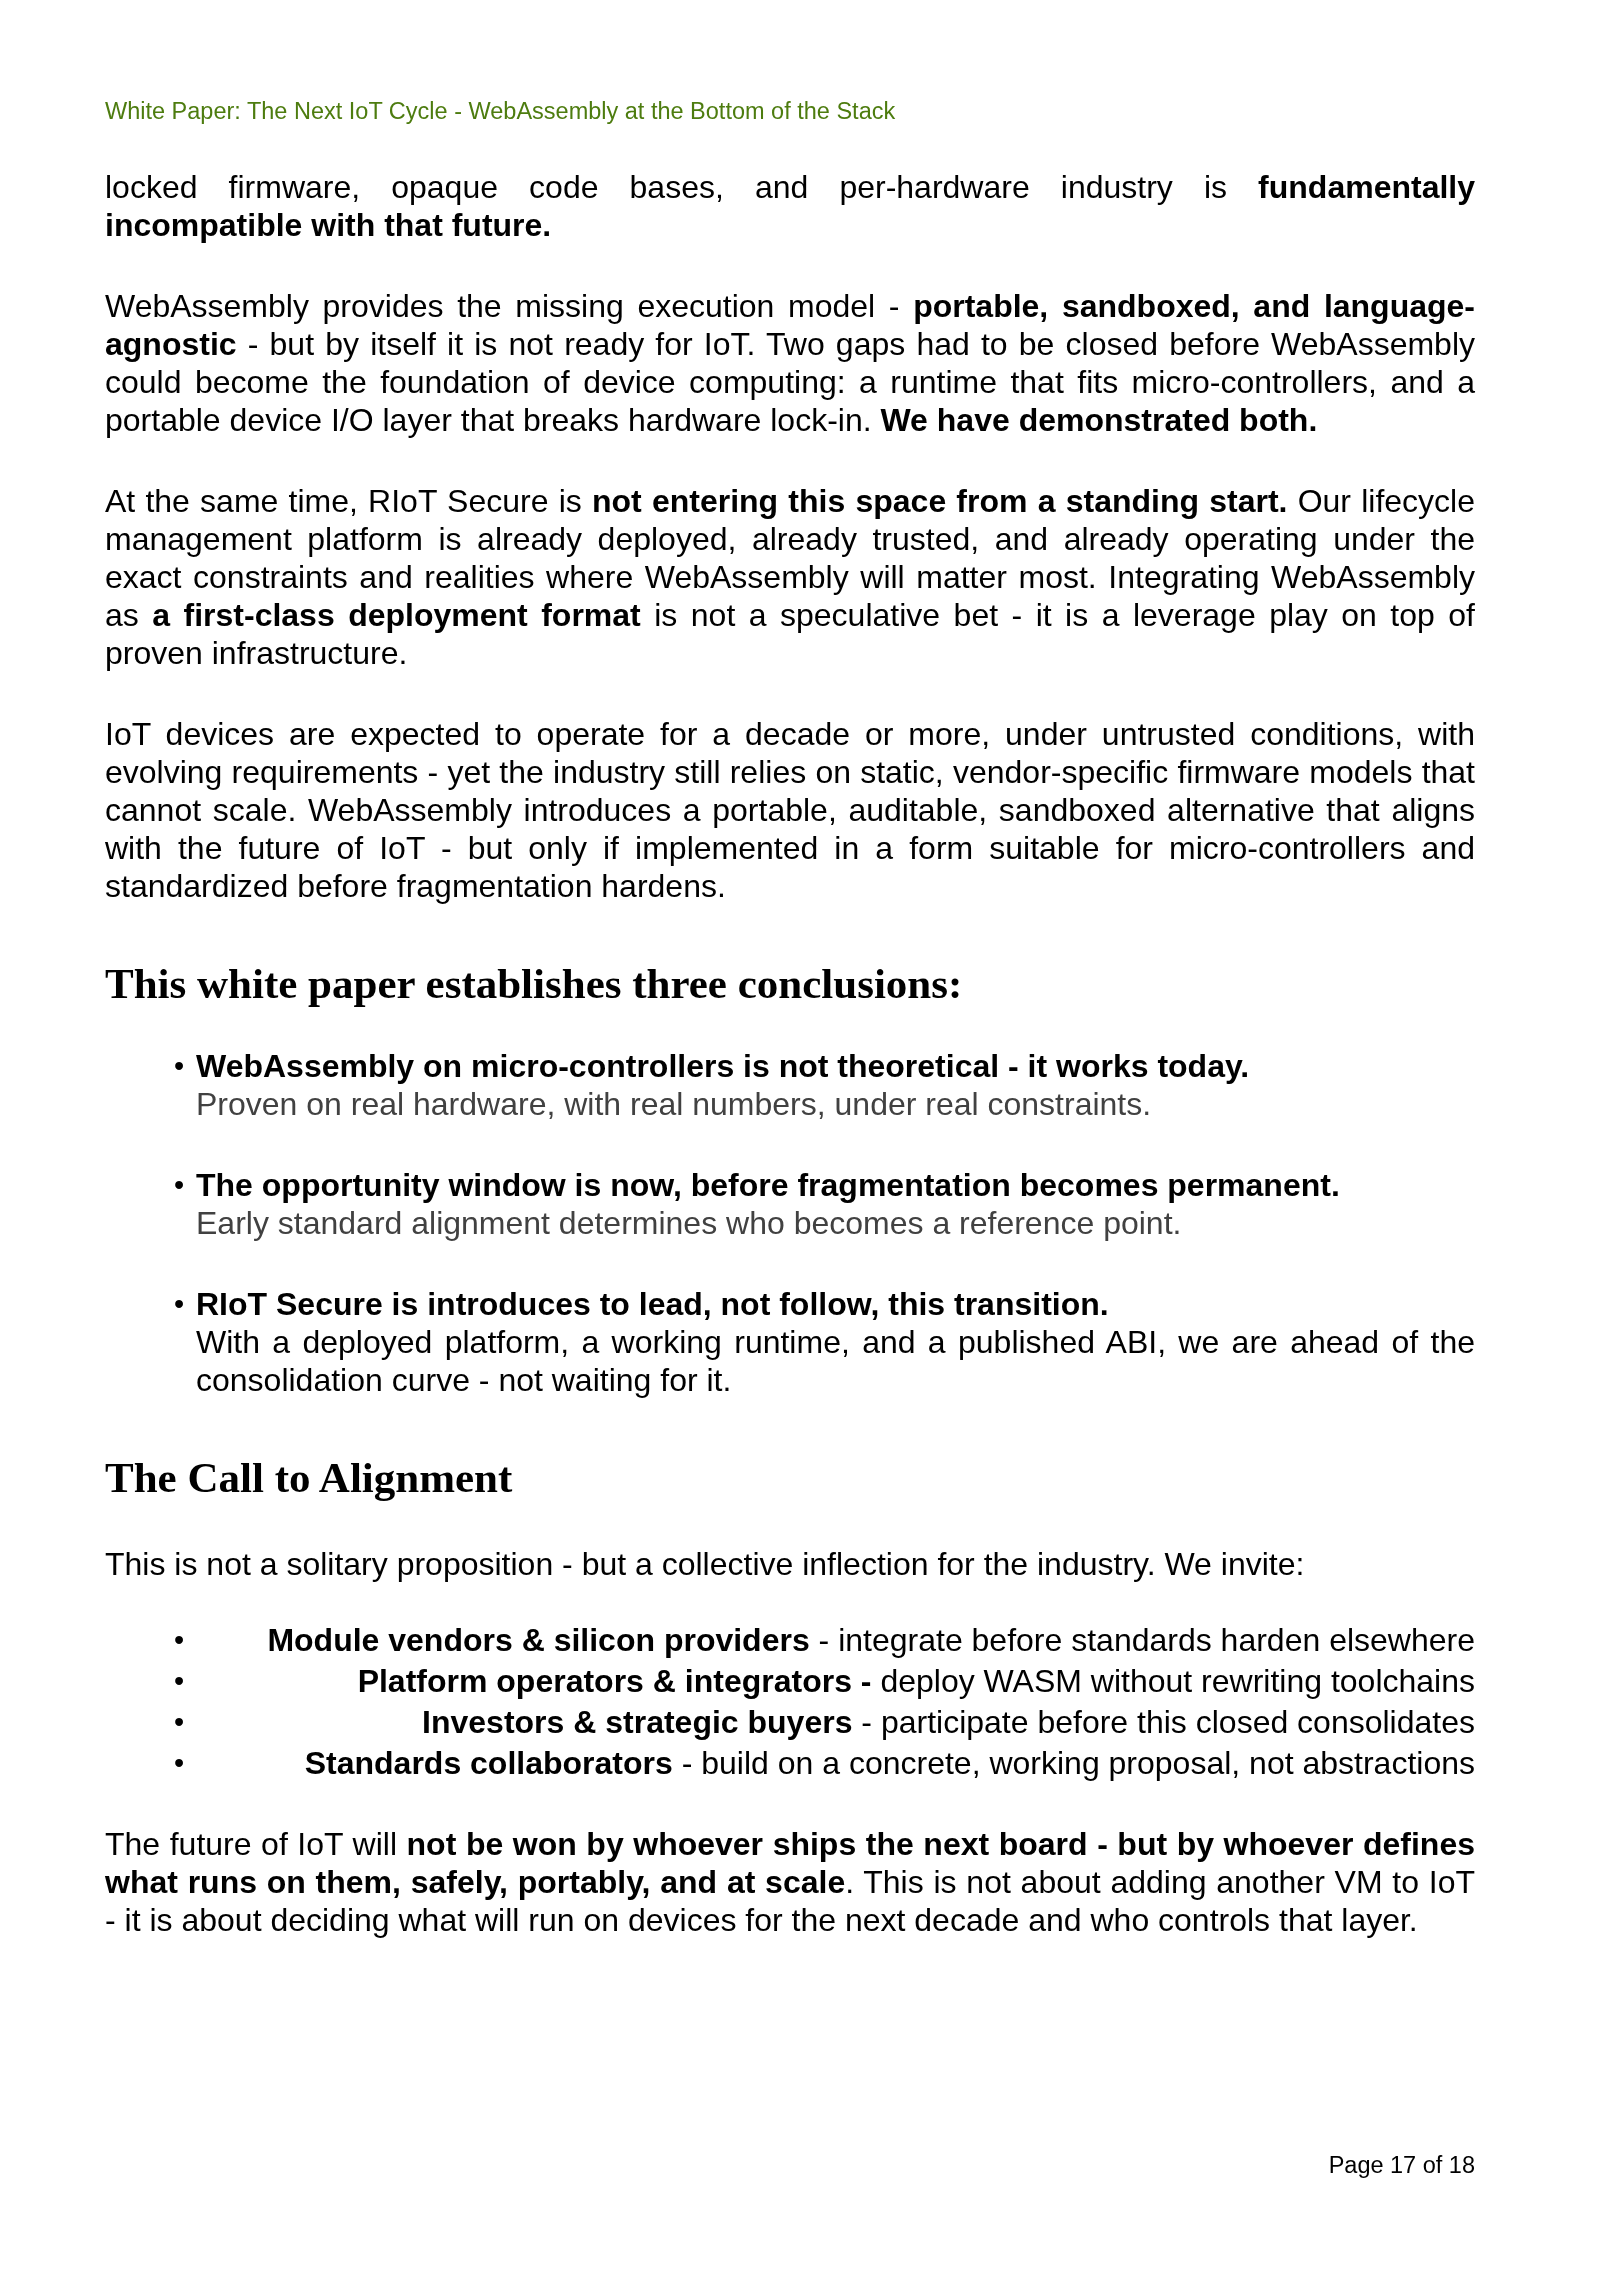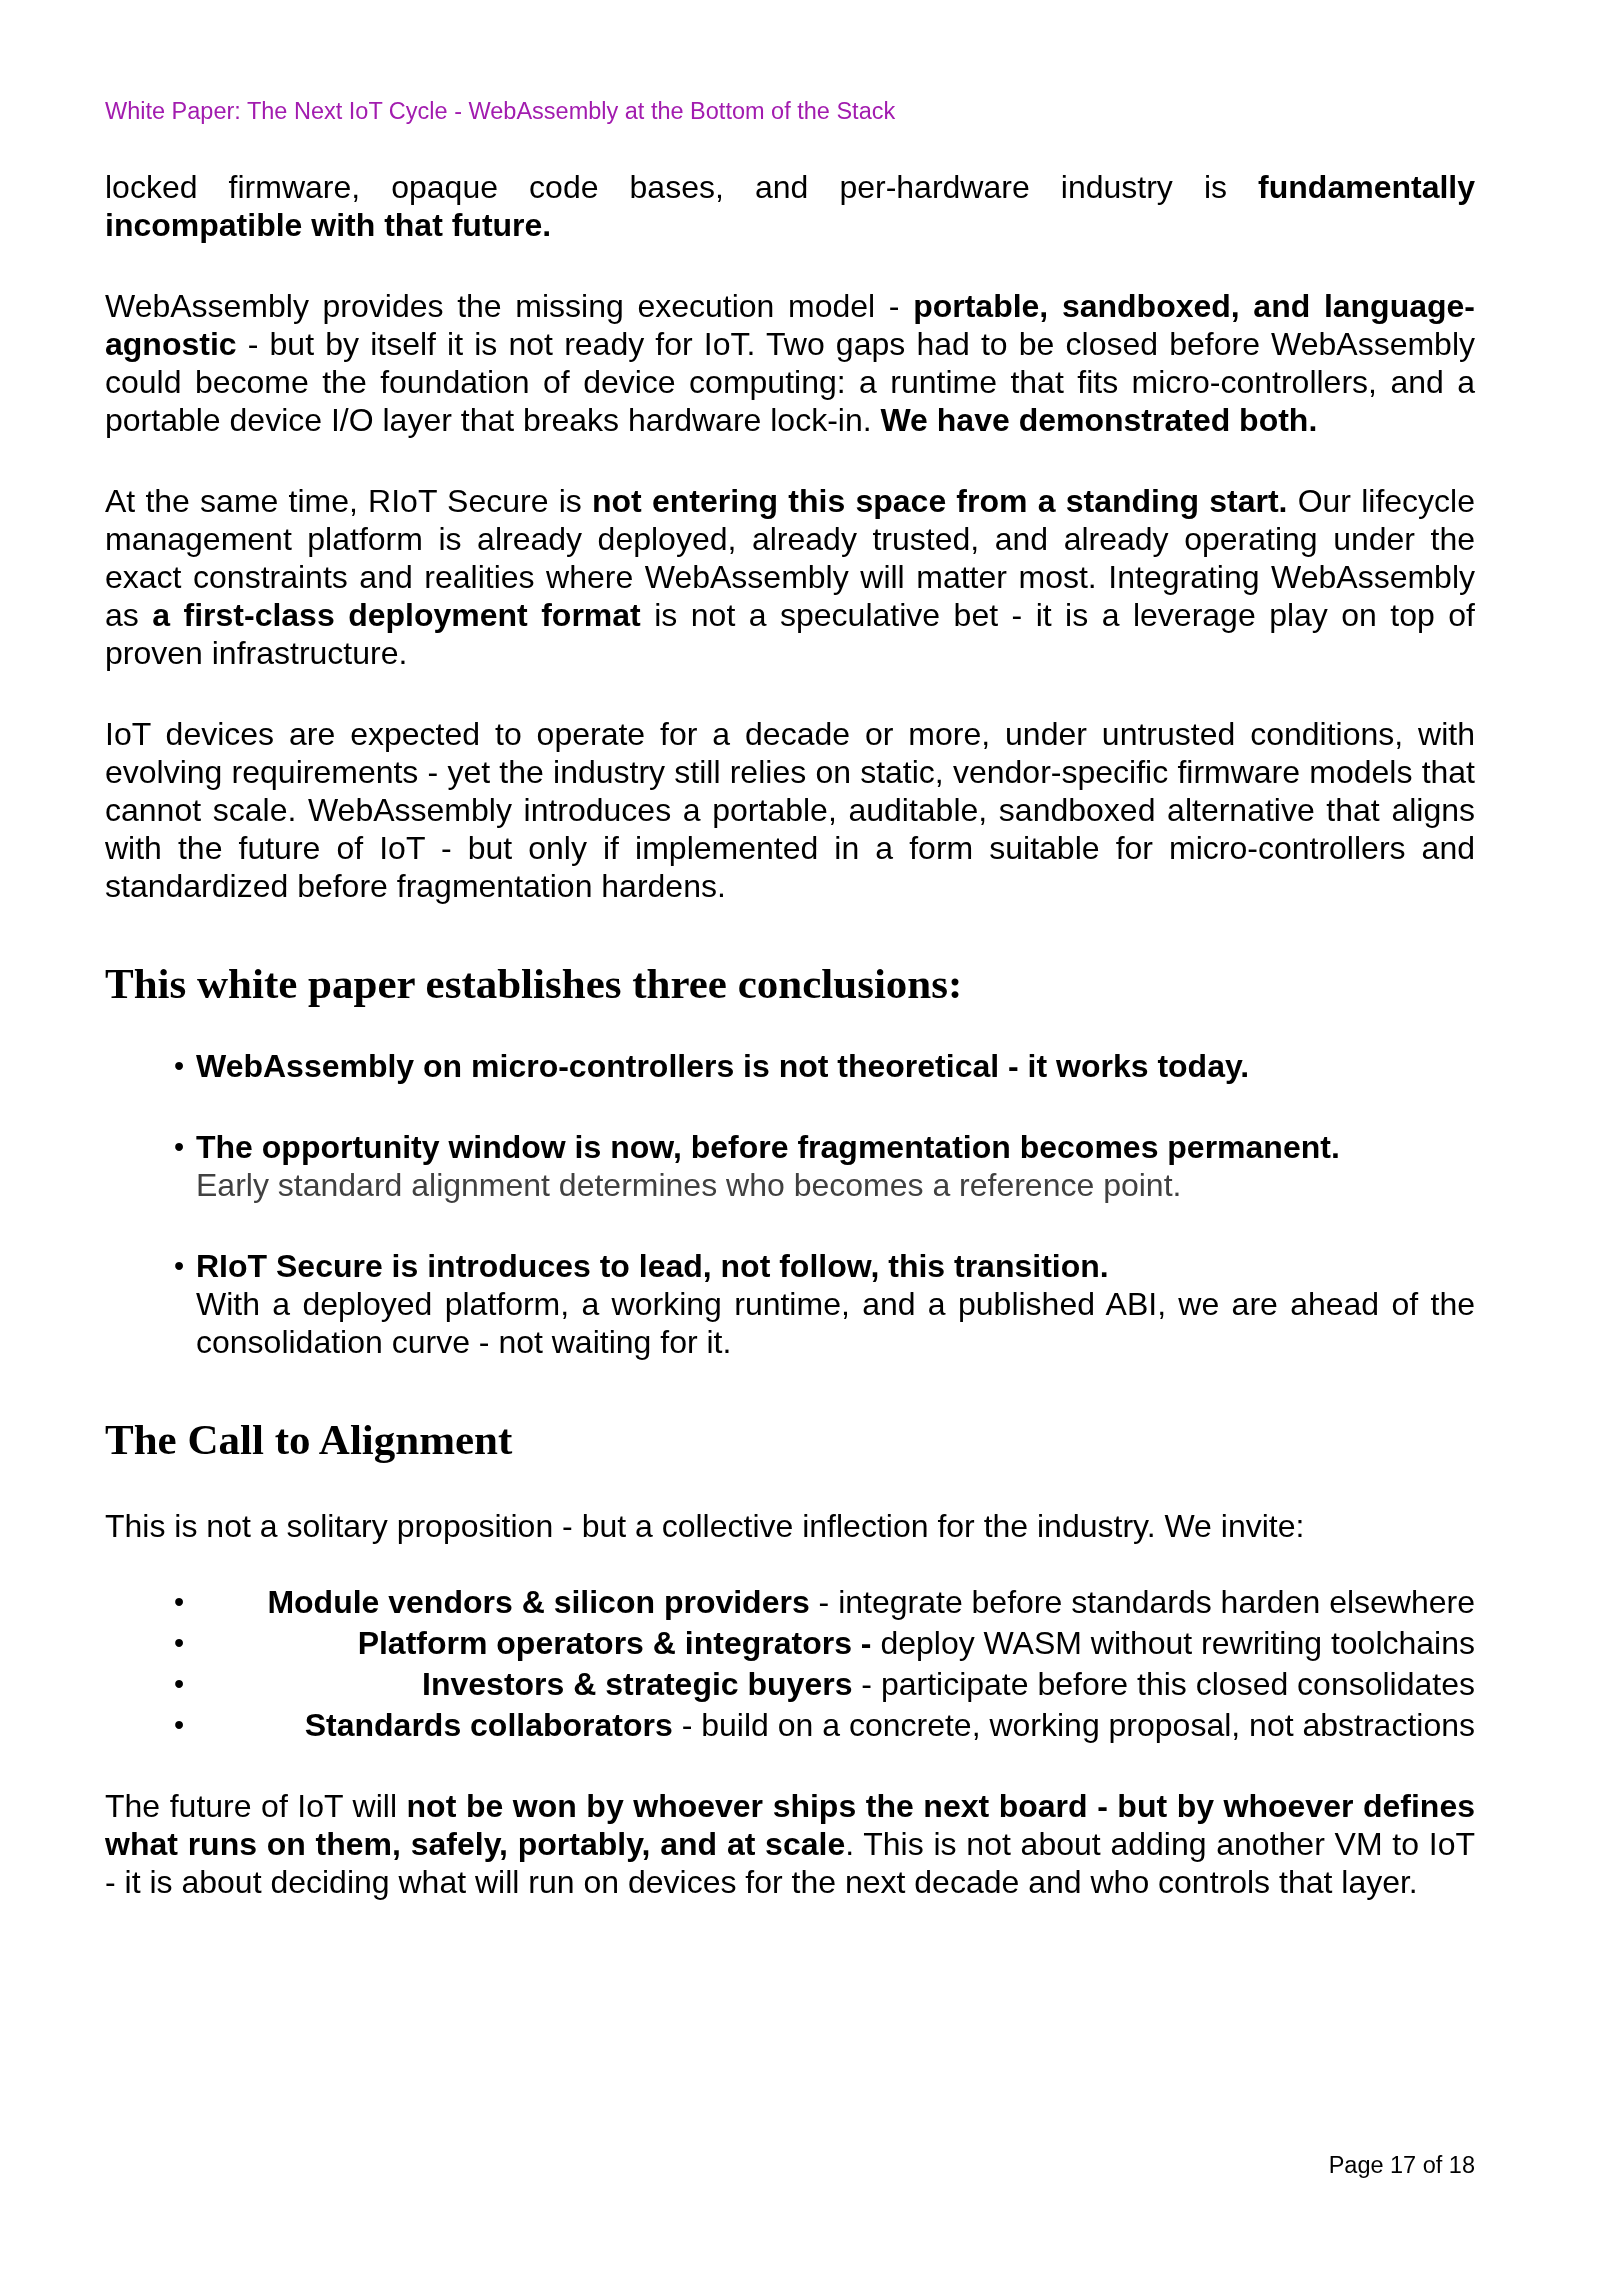--- a/index.html
+++ b/index.html
@@ -23,7 +23,7 @@
     margin-top: 98px;
     font-size: 23.5px;
     line-height: 27.4px;
-    color: #a21caf;
+    color: #4d7c0f;
   }
   p.body {
     font-size: 32px;

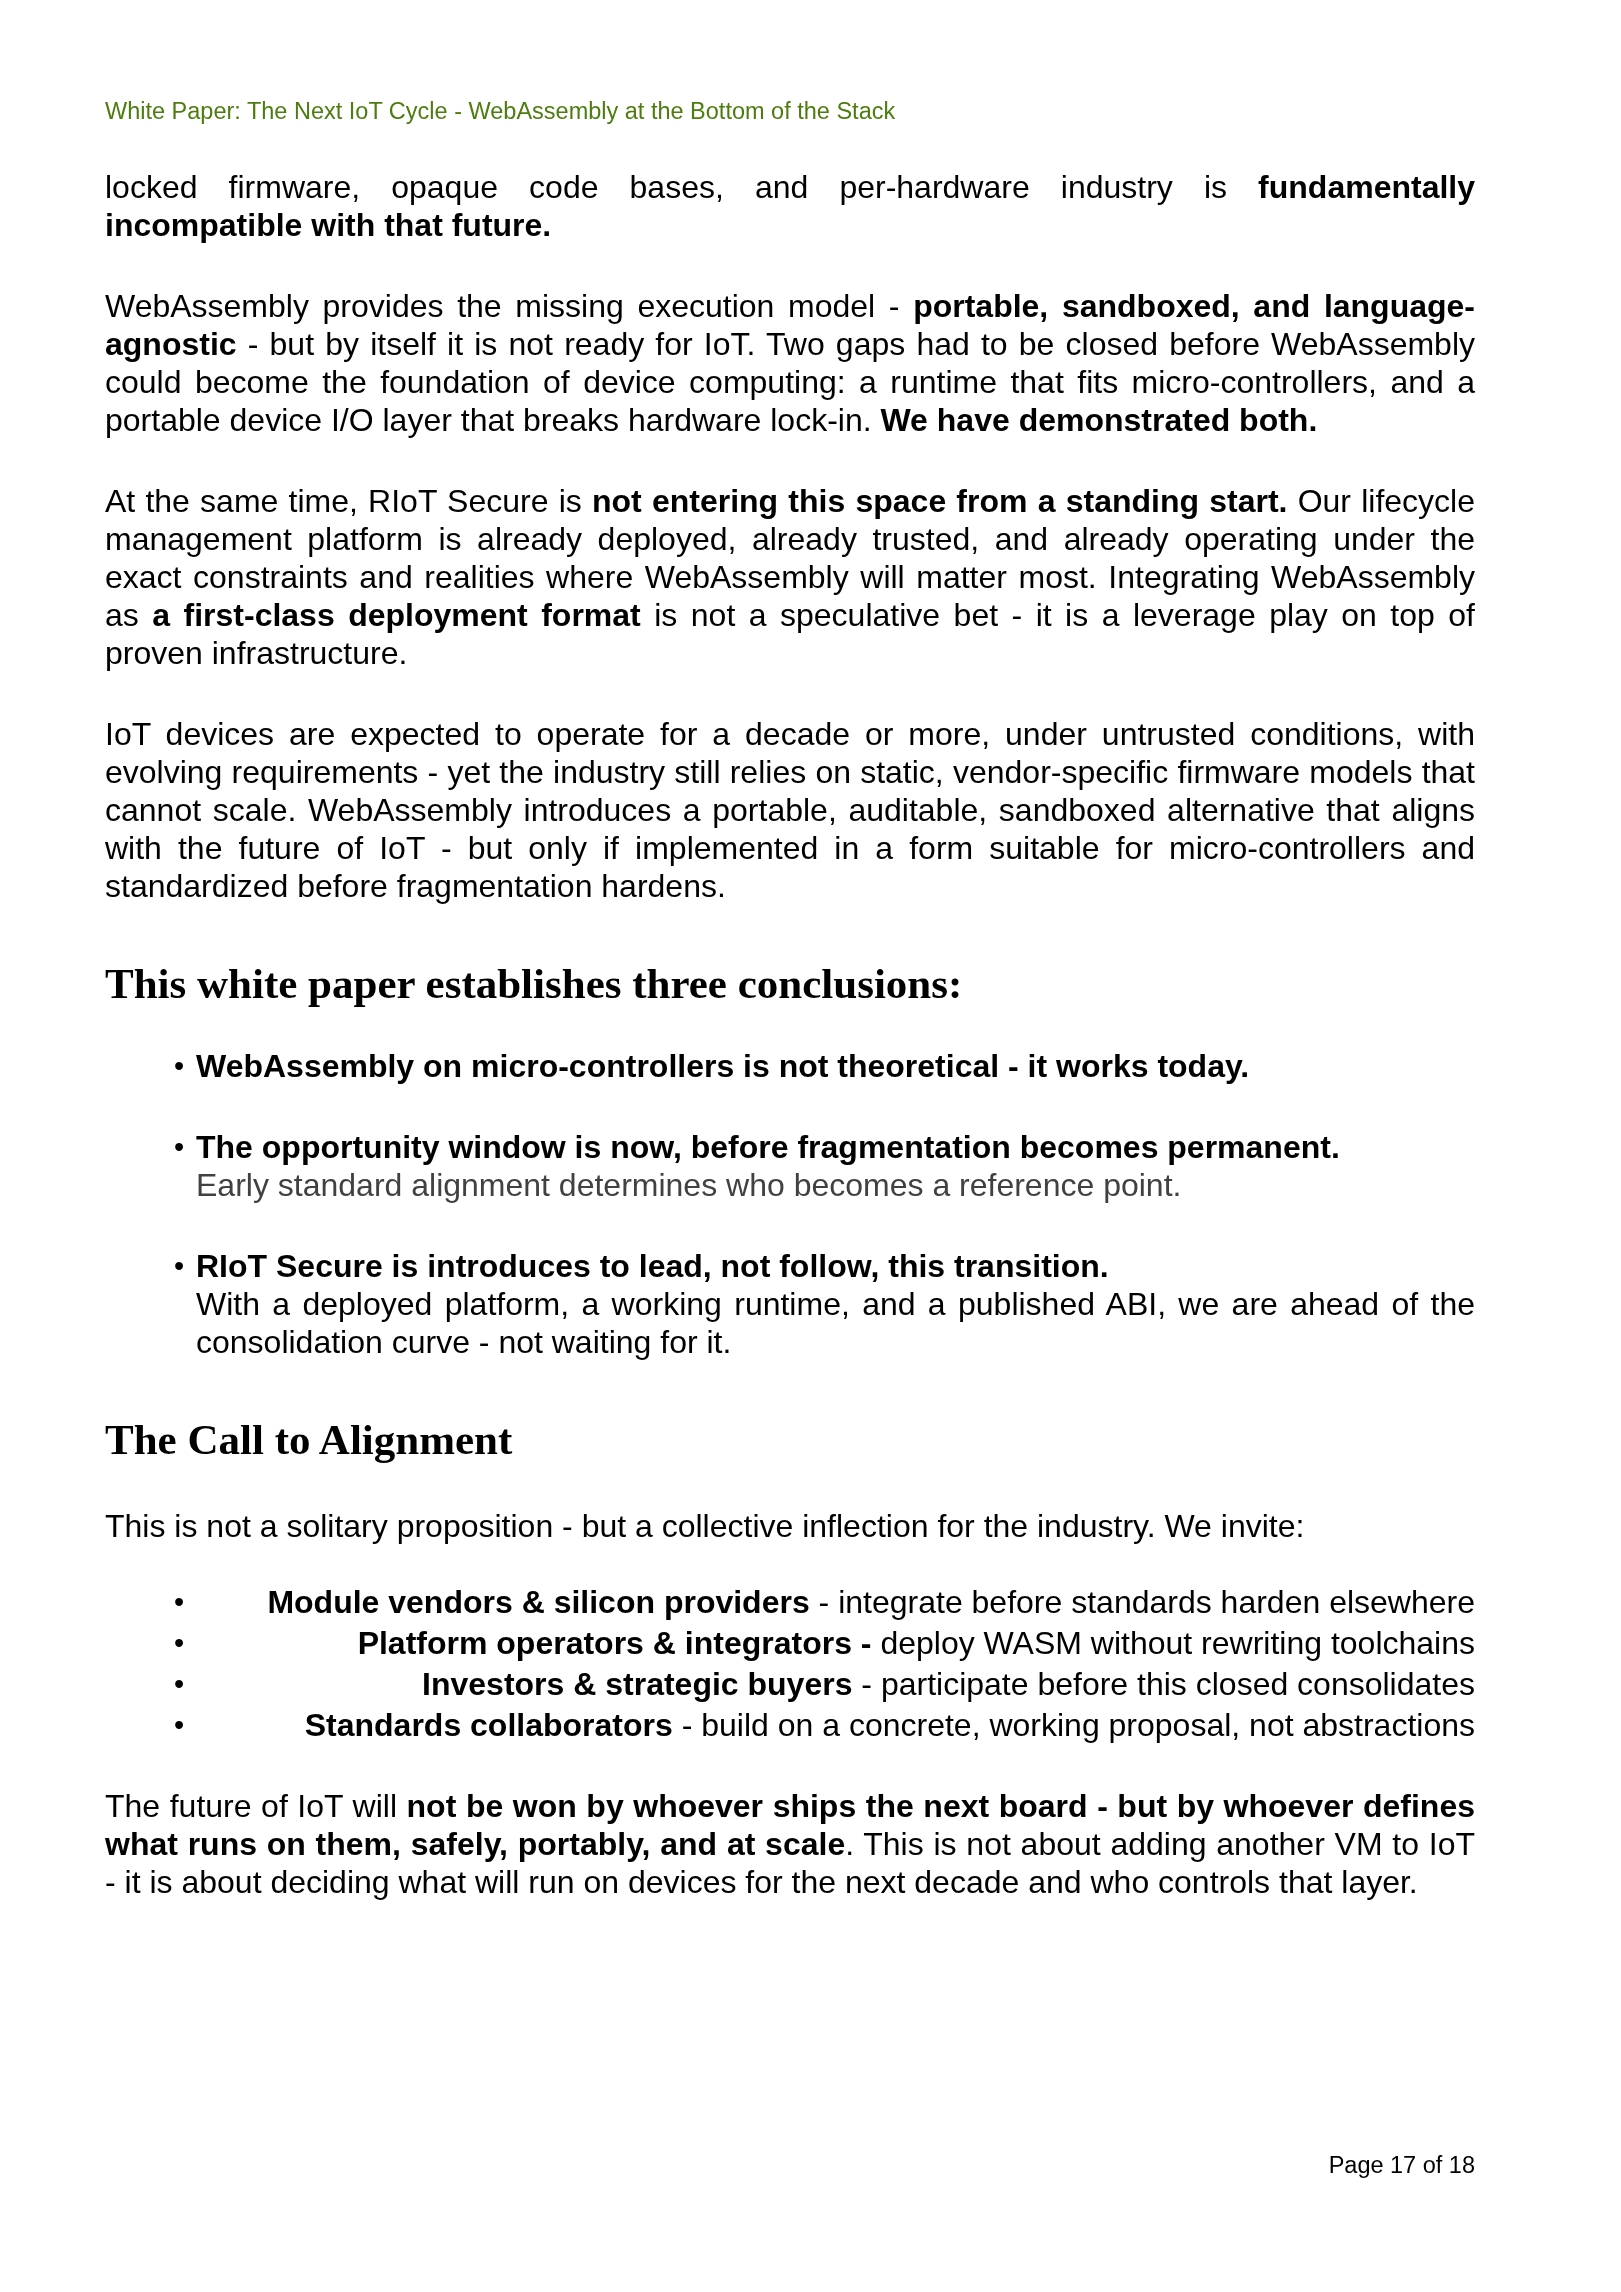--- a/index.html
+++ b/index.html
@@ -91,6 +91,7 @@
     <ul class="bullets conclusions">
       <li>
         <span class="item-title">WebAssembly on micro-controllers is not theoretical - it works today.</span>
+        <span class="item-sub" style="color: rgb(65, 65, 65);">Proven on real hardware, with real numbers, under real constraints.</span>
       </li>
       <li>
         <span class="item-title">The opportunity window is now, before fragmentation becomes permanent.</span>

